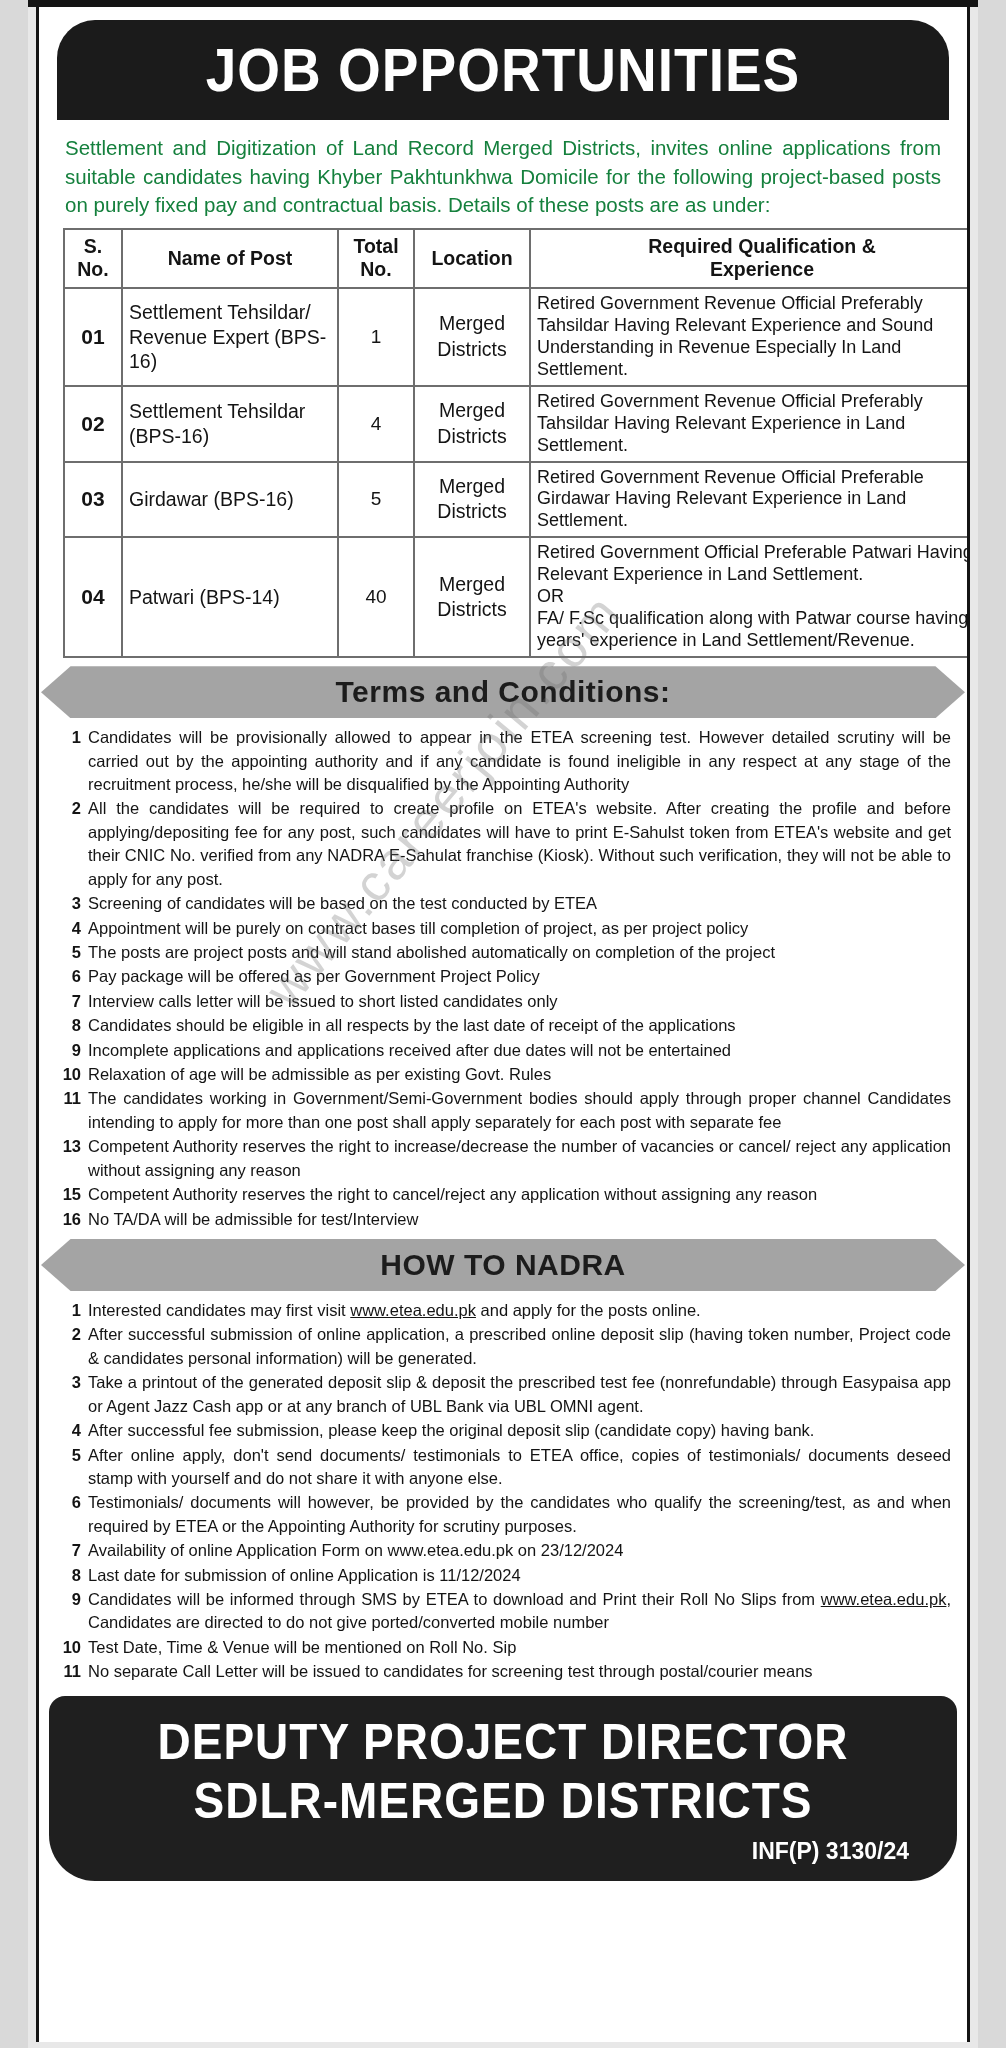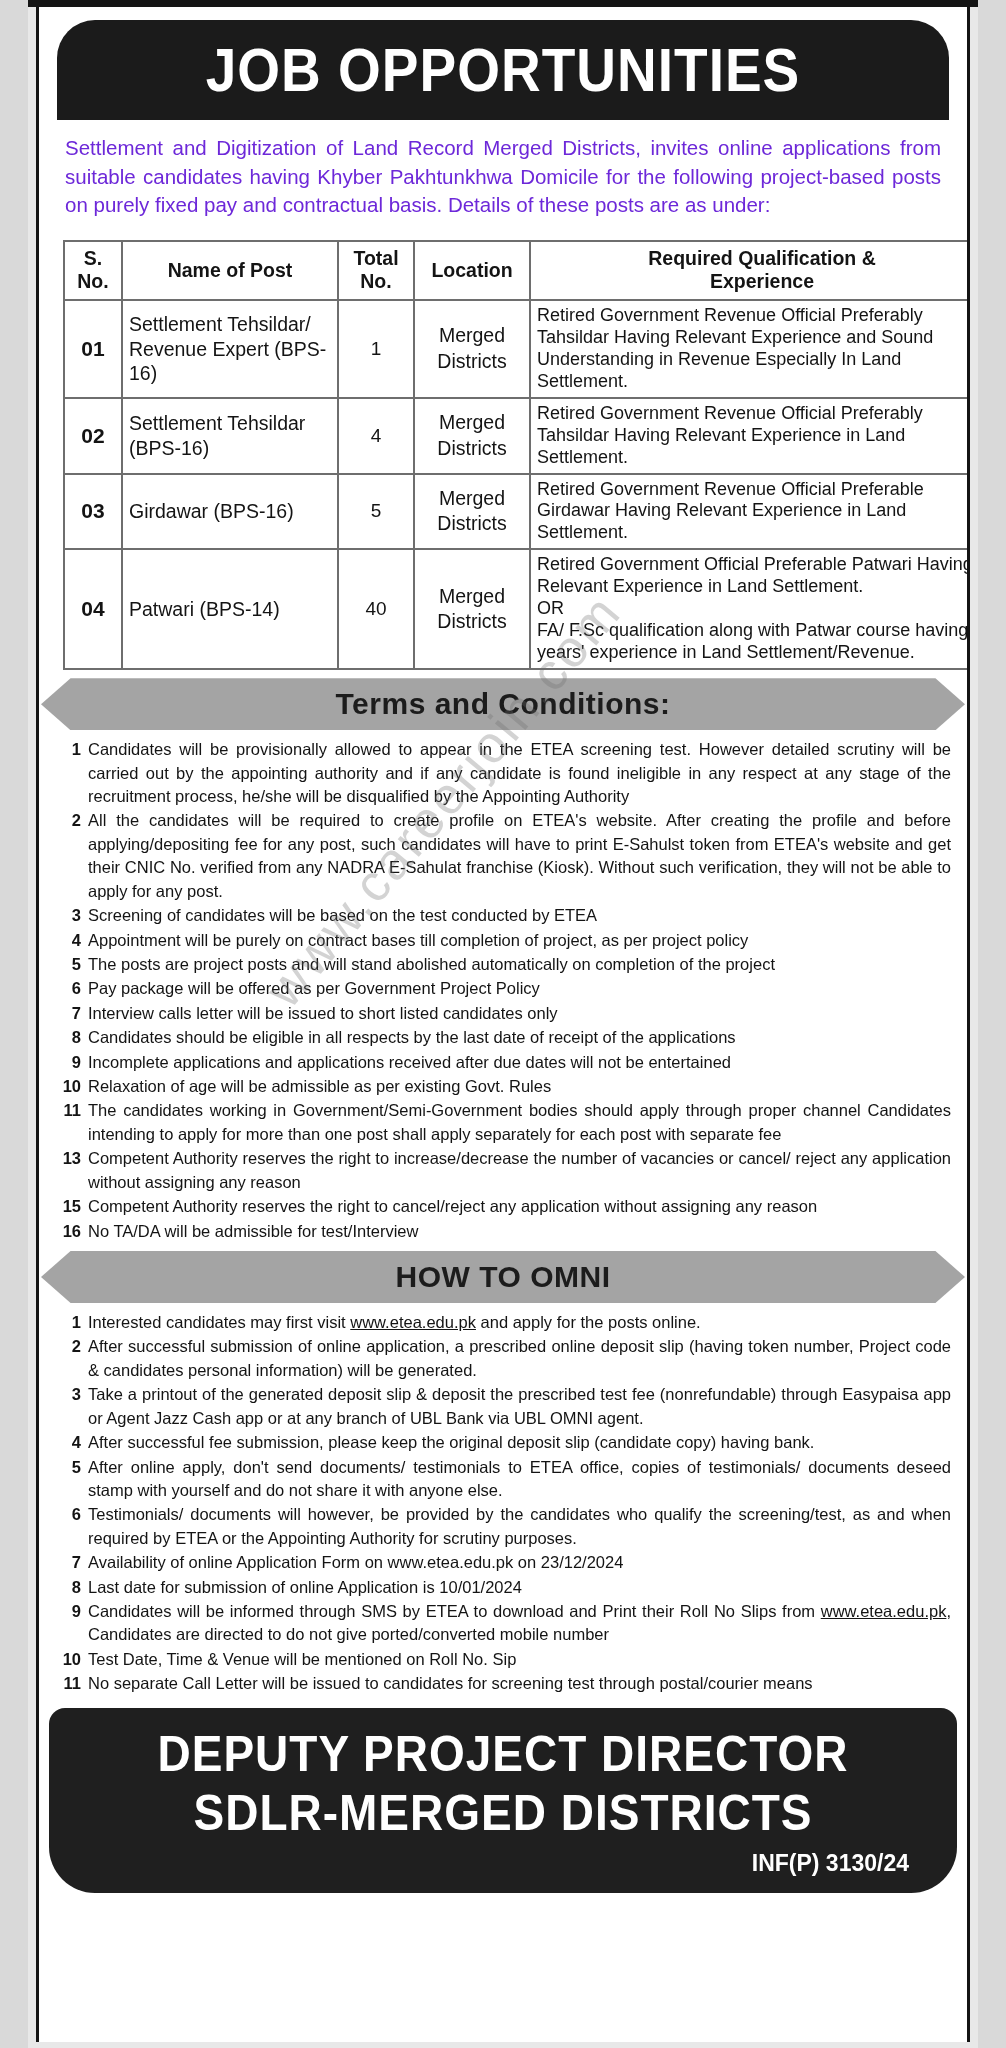--- a/index.html
+++ b/index.html
@@ -13,7 +13,7 @@
             display:flex; align-items:center; justify-content:center; }
   .banner-title { color:#ffffff; font-size:55px; font-weight:bold; letter-spacing:1px; transform:scaleY(1.12); }
 
-  .intro { margin:14px 26px 20px; font-size:20.5px; line-height:1.4; text-align:justify; color:#6d28d9; }
+  .intro { margin:14px 26px 8px; font-size:20.5px; line-height:1.4; text-align:justify; color:#15803d; }
 
   table.posts { border-collapse:collapse; margin:6px 0 8px 24px; width:932px; color:#141414; table-layout:fixed; }
   table.posts th, table.posts td { border:2px solid #6e6e6e; padding:4px 6px; vertical-align:middle; }

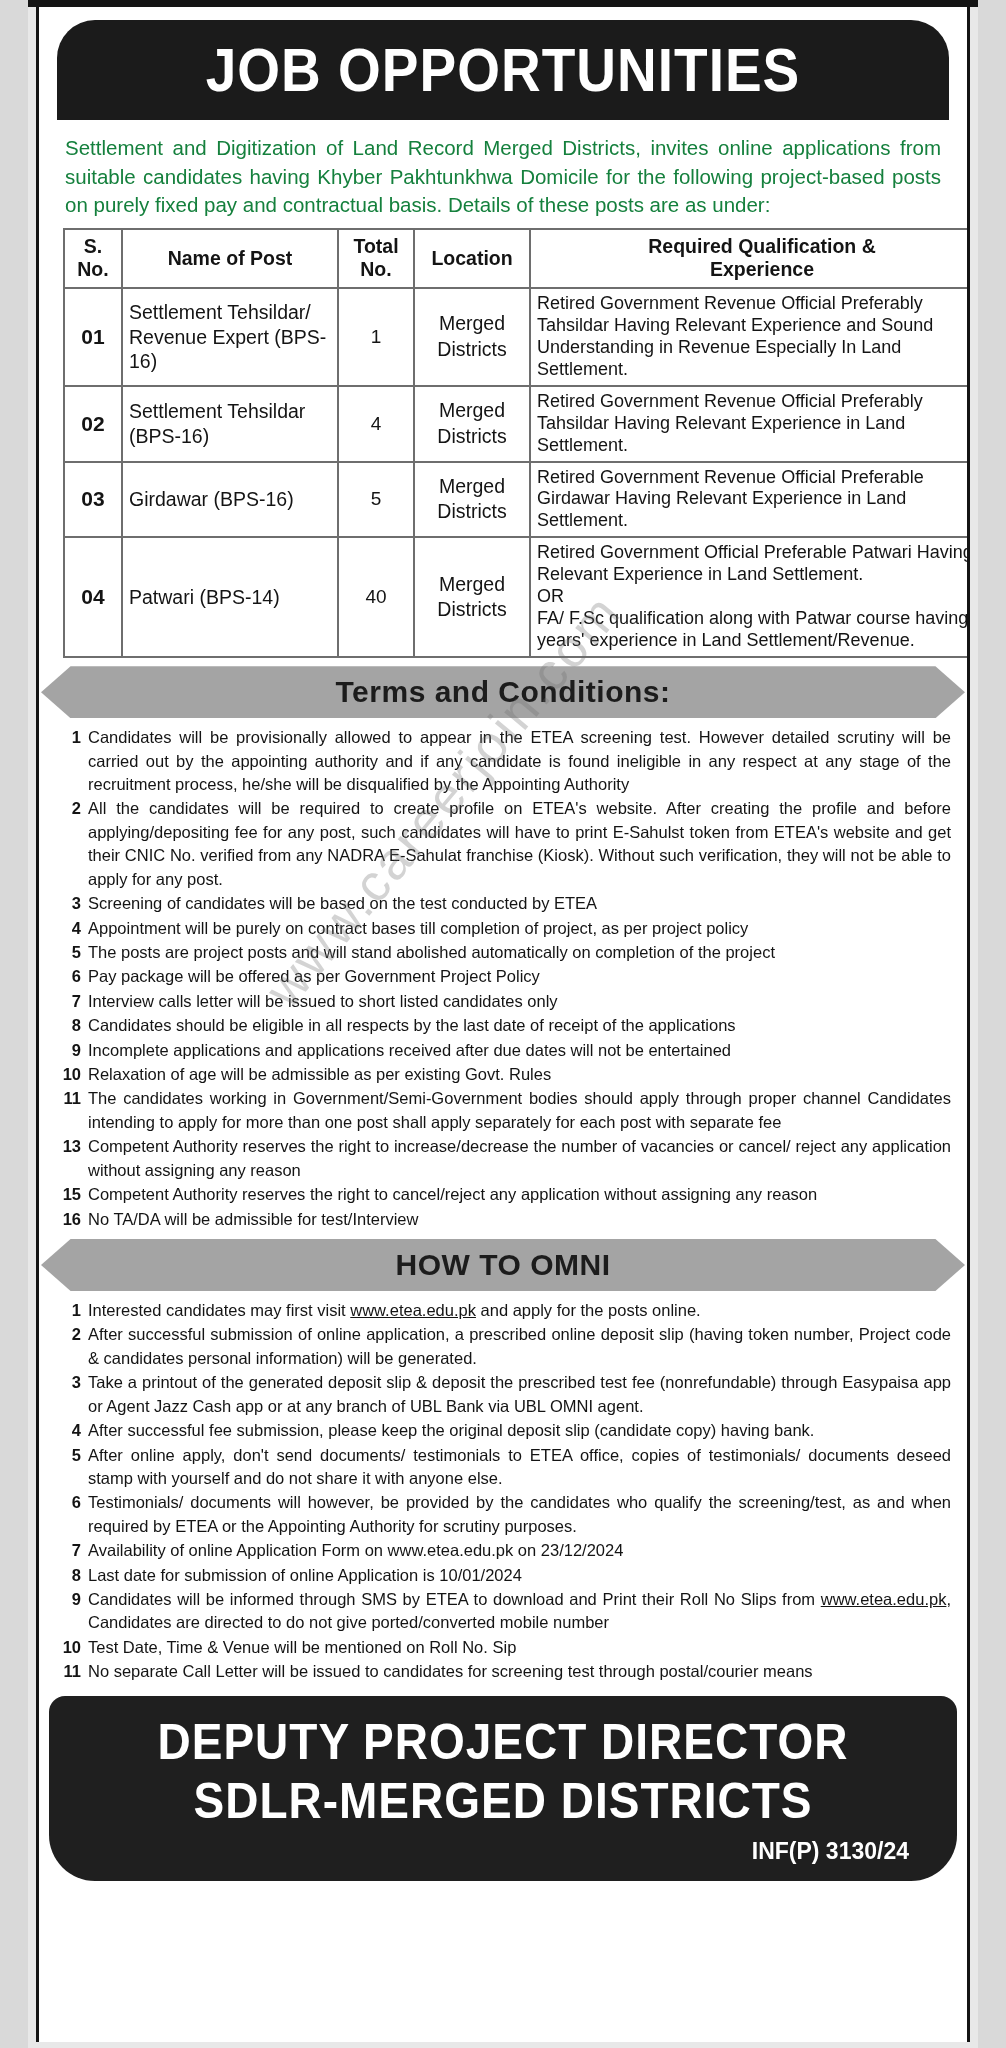--- a/index.html
+++ b/index.html
@@ -178,7 +178,7 @@
       </ol>
 
     <div class="ribbon">
-      <span class="ribbon-heading">HOW TO OMNI</span>
+      <span class="ribbon-heading">HOW TO NADRA</span>
     </div>
 
     <ol class="items" id="apply-list">

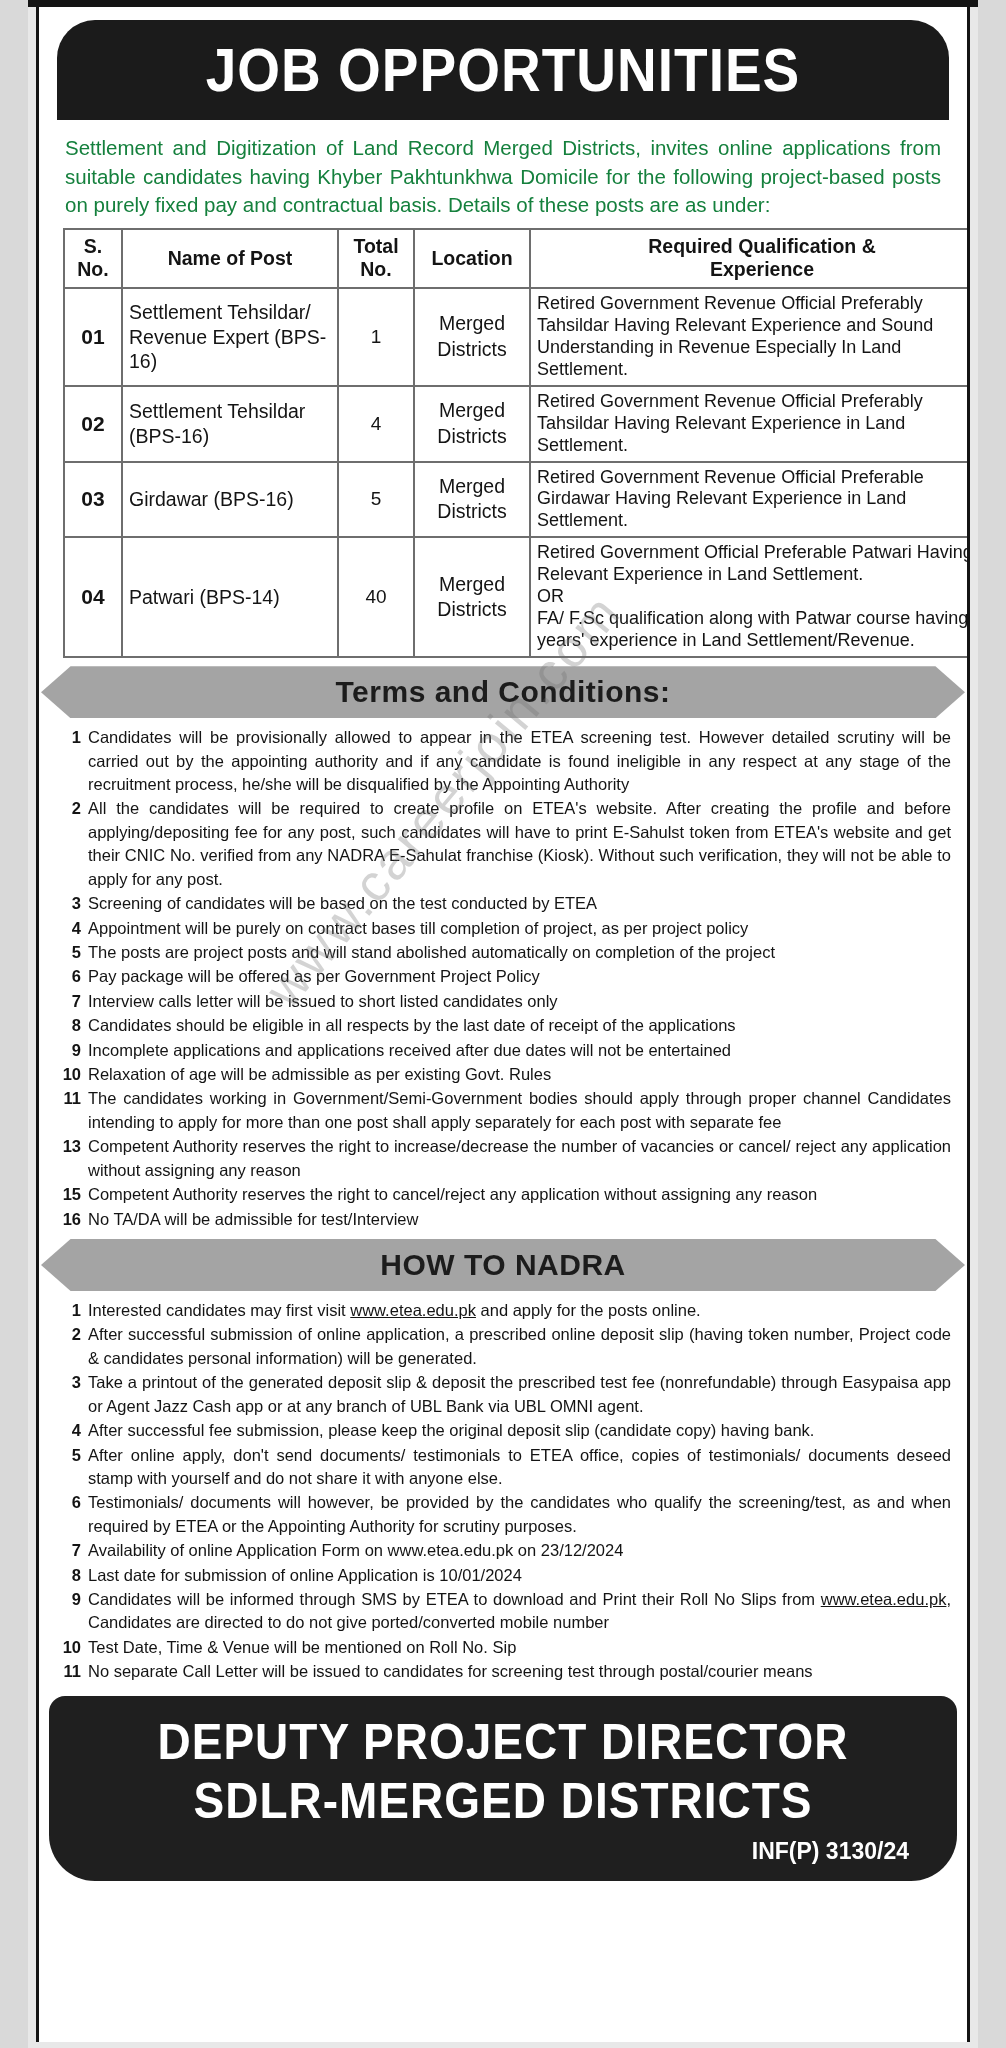--- a/index.html
+++ b/index.html
@@ -212,7 +212,7 @@
         </li>
         <li>
           <span class="num">8</span>
-          <span class="txt"><span>Last date for submission of online Application is 10/01/2024</span></span>
+          <span class="txt"><span>Last date for submission of online Application is 11/12/2024</span></span>
         </li>
         <li>
           <span class="num">9</span>

